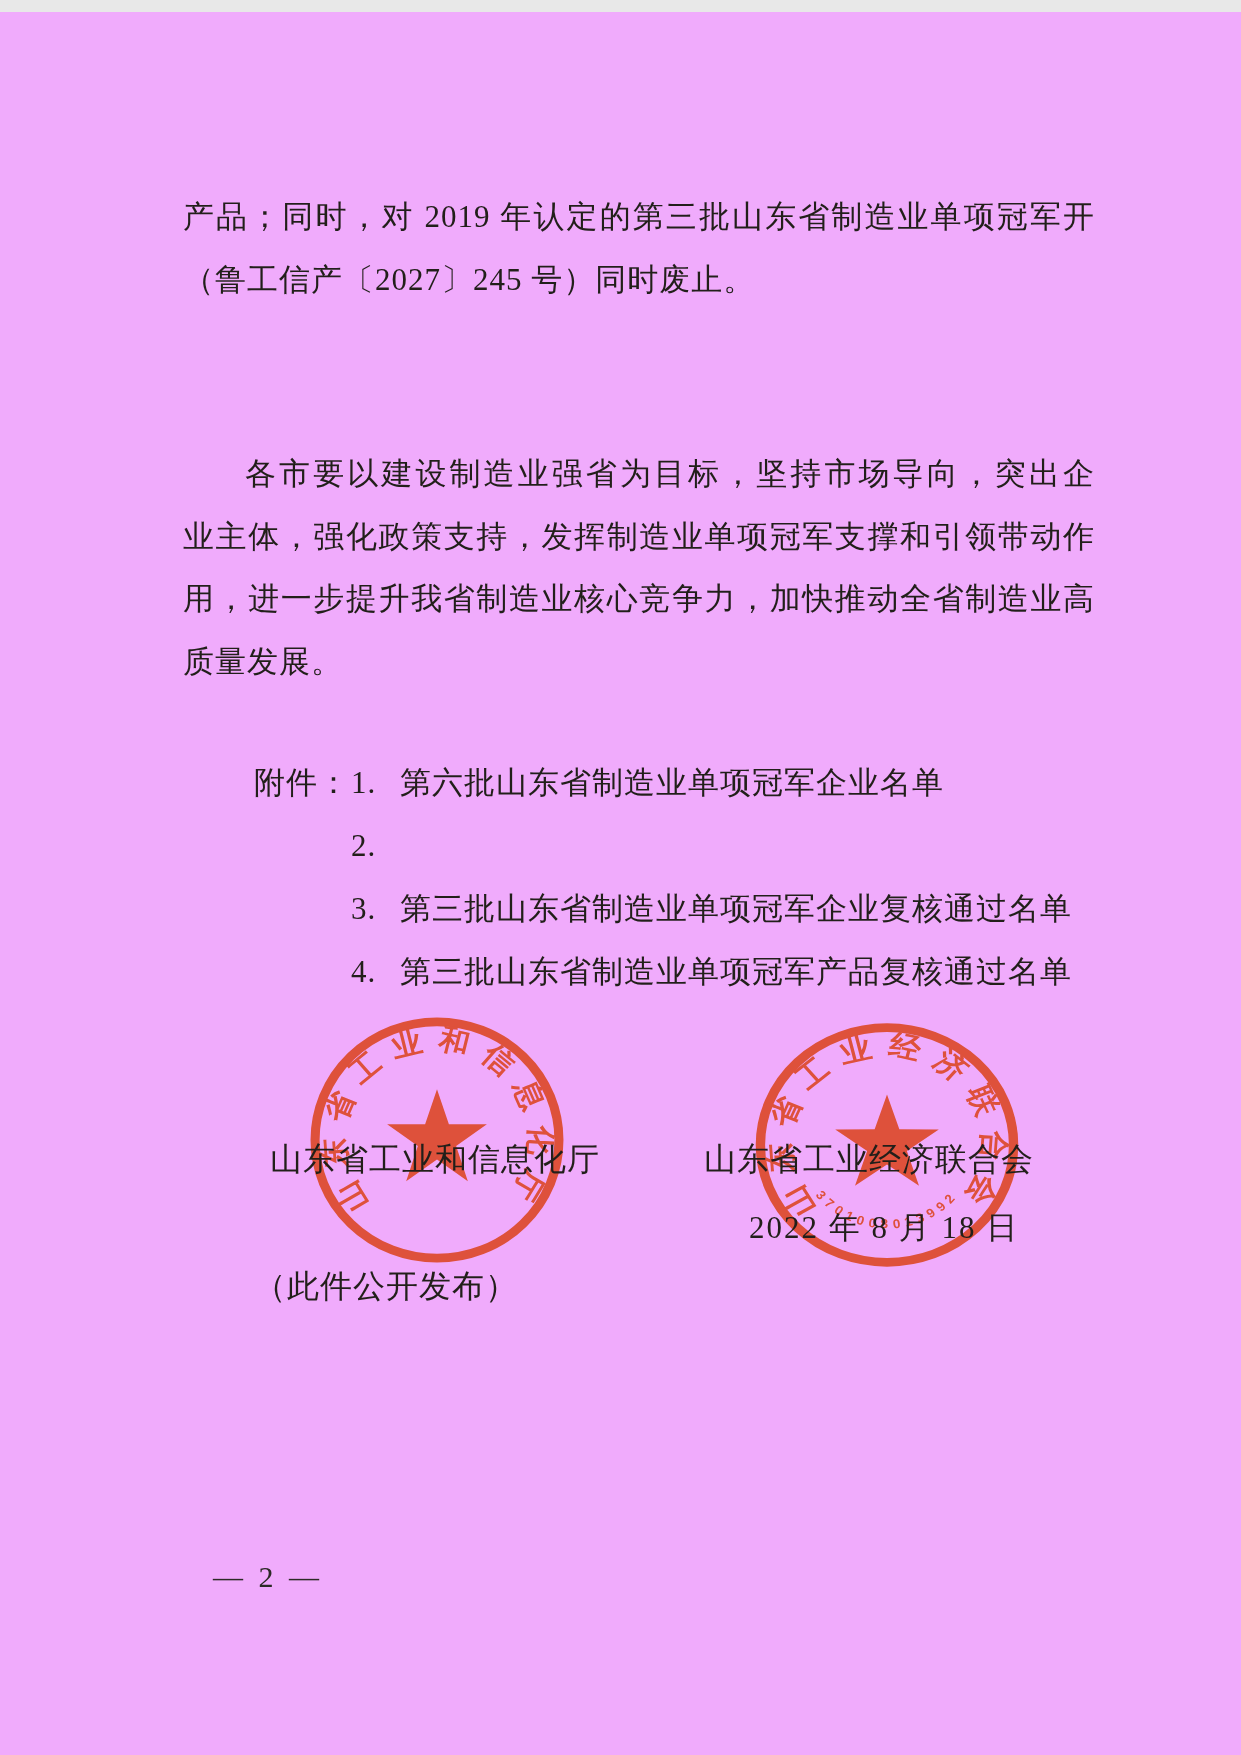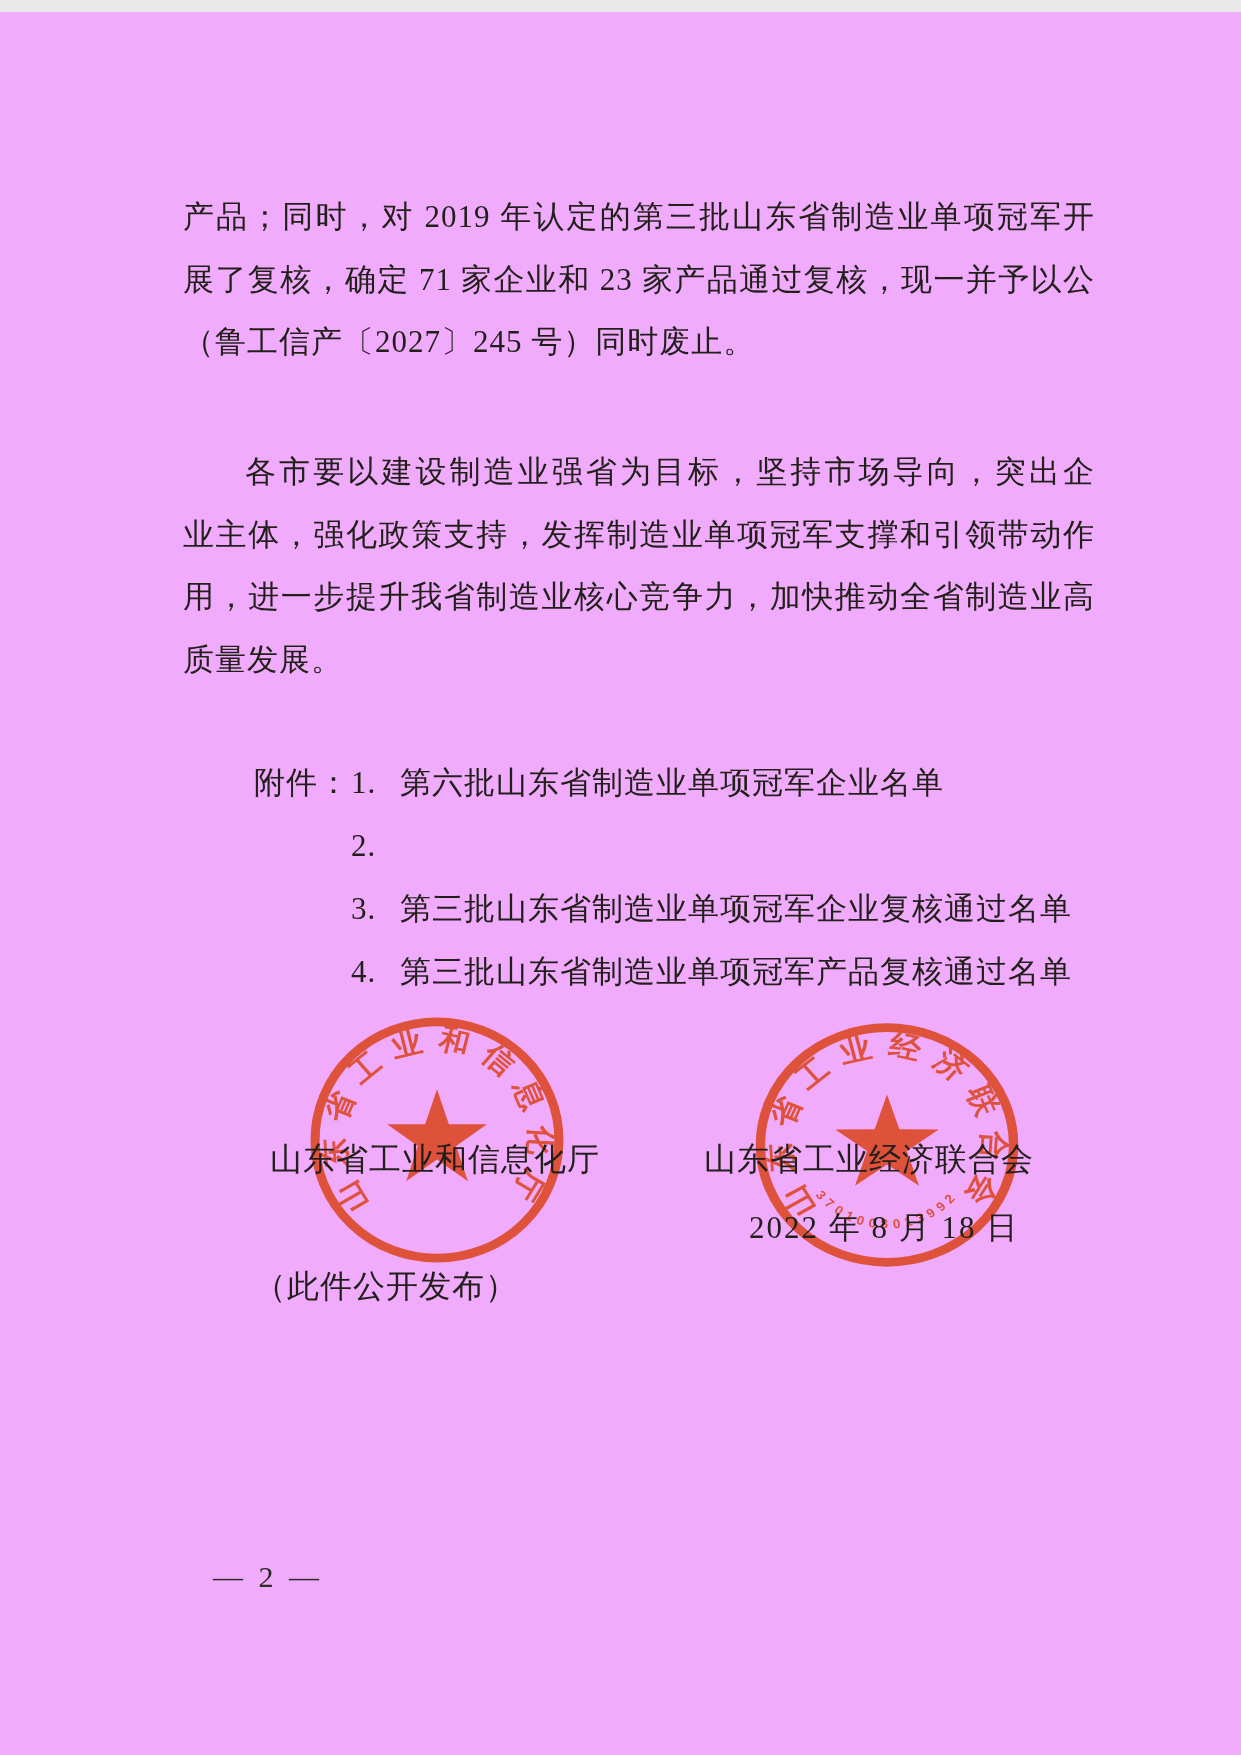--- a/index.html
+++ b/index.html
@@ -60,7 +60,6 @@
 
   <div class="para para1">
     <div class="bline">产品；同时，对 2019 年认定的第三批山东省制造业单项冠军开</div>
-    <div class="bline">展了复核，确定 71 家企业和 23 家产品通过复核，现一并予以公</div>
     <div class="bline lastline">（鲁工信产〔2027〕245 号）同时废止。</div>
   </div>
 

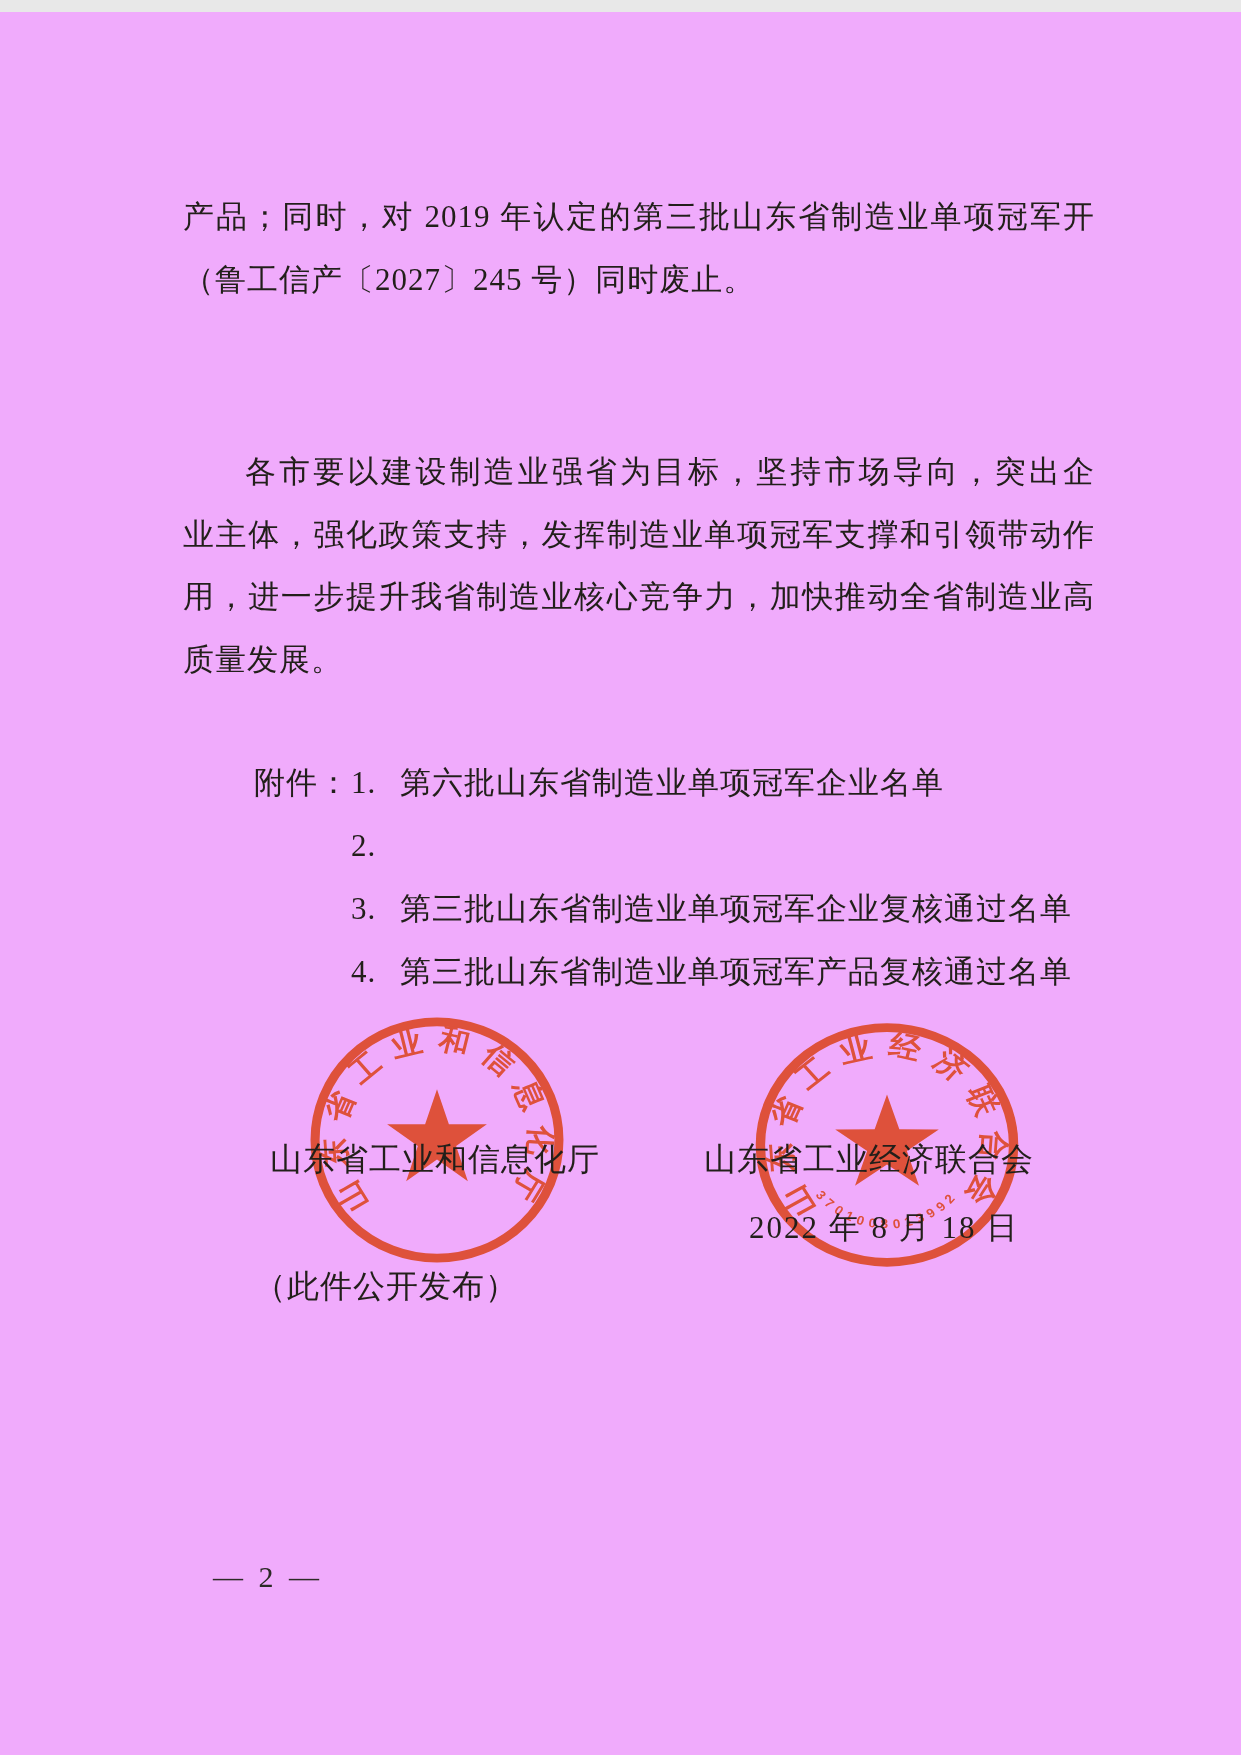--- a/index.html
+++ b/index.html
@@ -15,7 +15,7 @@
   
   .para{position:absolute;left:183px;width:912px;}
   .para1{top:174px;}
-  .para2{top:431px;font-family:Liberation Mono, monospace;}
+  .para2{top:431px;}
   .bline{
     font-size:31px;
     line-height:62.5px;

